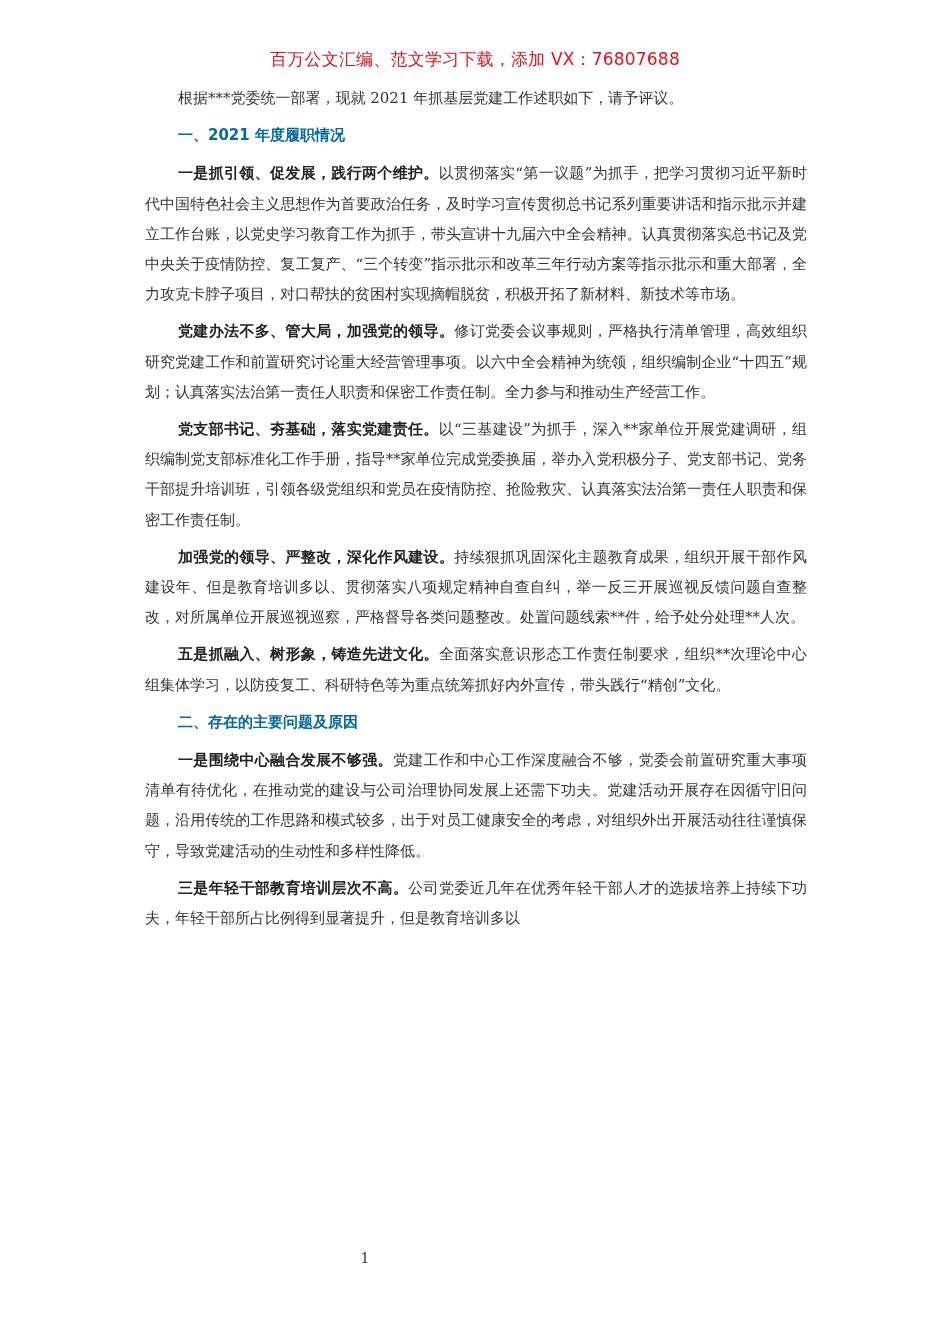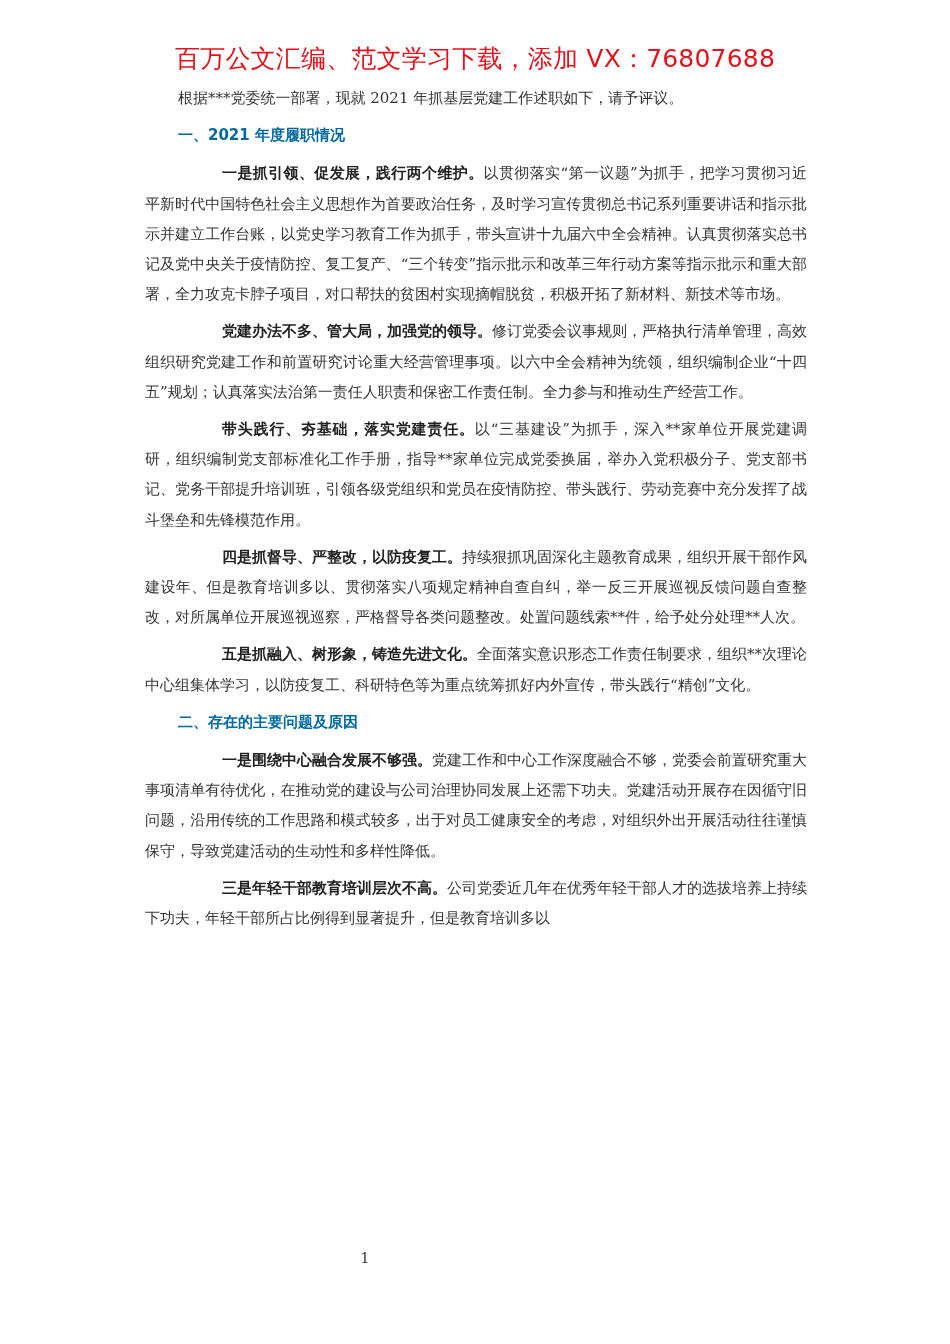--- a/index.html
+++ b/index.html
@@ -7,7 +7,7 @@
   .page { position: absolute; left: 0; top: 0; width: 950px; height: 1344px; background: #fff; }
   .header {
     position: absolute; top: 45px; left: 0; width: 950px; text-align: center;
-    color: #e3121b; font-family: "DejaVu Sans", sans-serif; font-size: 25px; line-height: 28px;
+    color: #e3121b; font-family: "DejaVu Sans", sans-serif; font-size: 17px; line-height: 28px;
     letter-spacing: 0.2px;
   }
   .body {

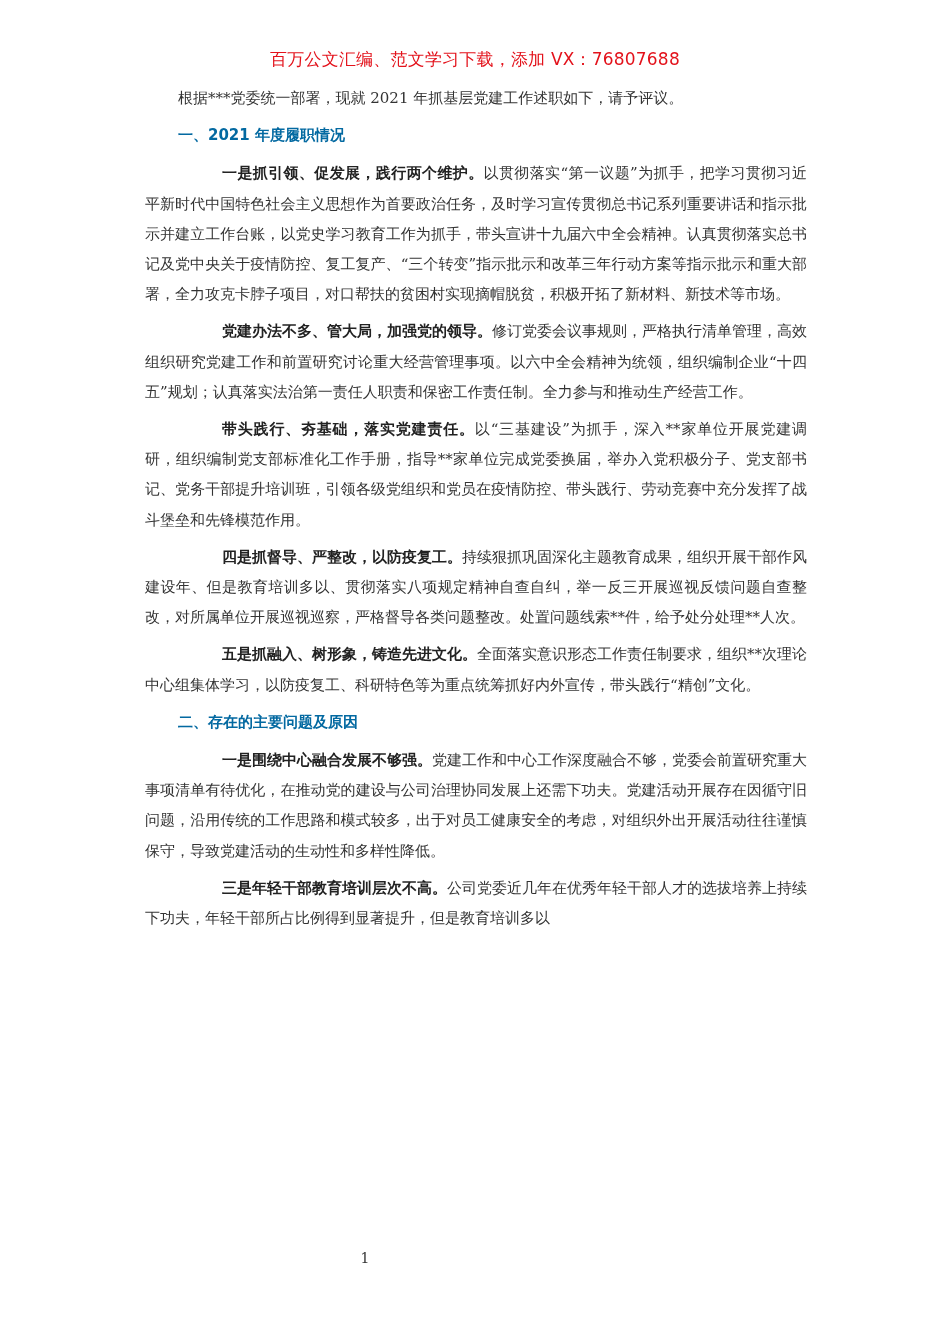--- a/index.html
+++ b/index.html
@@ -17,7 +17,7 @@
   }
   .p { margin: 0 0 7px 0; text-indent: 2.2em; }
   .h { font-family: "DejaVu Sans", sans-serif; font-weight: bold; margin: 0 0 8px 0; text-indent: 2.2em; color:#0369a1; }
-  .b { font-family: "DejaVu Sans", sans-serif; font-weight: bold; color: #222; margin-left: 44px; }
+  .b { font-family: "DejaVu Sans", sans-serif; font-weight: bold; color: #222; }
   .pagenum {
     position: absolute; top: 1250px; left: 0; width: 730px; text-align: center;
     font-family: "DejaVu Serif", serif; font-size: 14px; color: #333;

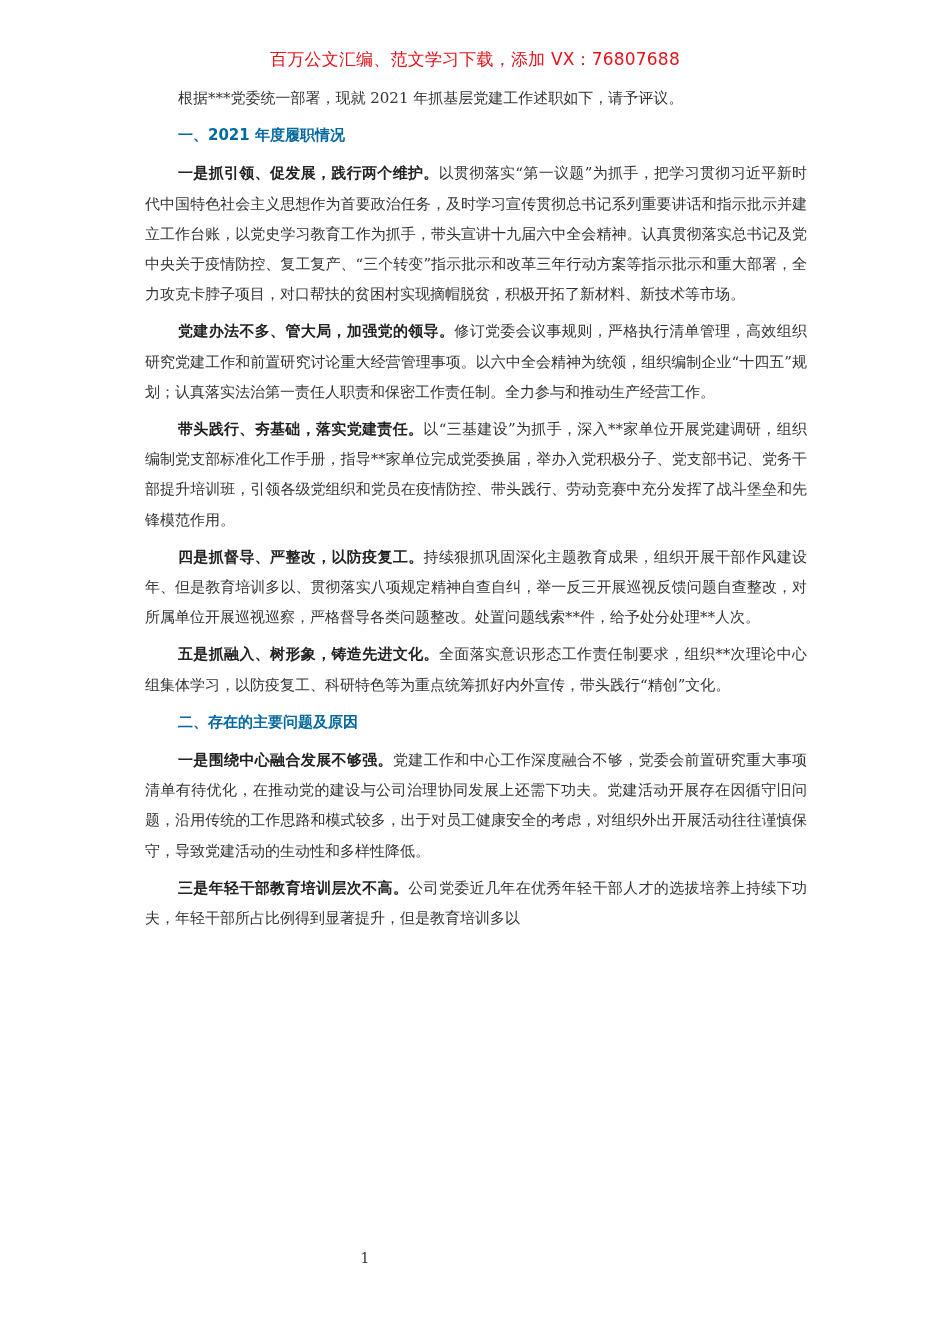--- a/index.html
+++ b/index.html
@@ -36,7 +36,7 @@
 
     <p class="p"><span class="b">一是抓引领、促发展，践行两个维护。</span><span>以贯彻落实“第一议题”为抓手，把学习贯彻习近平新时代中国特色社会主义思想作为首要政治任务，及时学习宣传贯彻总书记系列重要讲话和指示批示并建立工作台账，以党史学习教育工作为抓手，带头宣讲十九届六中全会精神。认真贯彻落实总书记及党中央关于疫情防控、复工复产、“三个转变”指示批示和改革三年行动方案等指示批示和重大部署，全力攻克卡脖子项目，对口帮扶的贫困村实现摘帽脱贫，积极开拓了新材料、新技术等市场。</span></p>
     <p class="p"><span class="b">党建办法不多、管大局，加强党的领导。</span><span>修订党委会议事规则，严格执行清单管理，高效组织研究党建工作和前置研究讨论重大经营管理事项。以六中全会精神为统领，组织编制企业“十四五”规划；认真落实法治第一责任人职责和保密工作责任制。全力参与和推动生产经营工作。</span></p>
-    <p class="p"><span class="b">带头践行、夯基础，落实党建责任。</span><span>以“三基建设”为抓手，深入**家单位开展党建调研，组织编制党支部标准化工作手册，指导**家单位完成党委换届，举办入党积极分子、党支部书记、党务干部提升培训班，引领各级党组织和党员在疫情防控、带头践行、劳动竞赛中充分发挥了战斗堡垒和先锋模范作用。</span></p>
+    <p class="p"><span class="b">党支部书记、夯基础，落实党建责任。</span><span>以“三基建设”为抓手，深入**家单位开展党建调研，组织编制党支部标准化工作手册，指导**家单位完成党委换届，举办入党积极分子、党支部书记、党务干部提升培训班，引领各级党组织和党员在疫情防控、带头践行、劳动竞赛中充分发挥了战斗堡垒和先锋模范作用。</span></p>
     <p class="p"><span class="b">四是抓督导、严整改，以防疫复工。</span><span>持续狠抓巩固深化主题教育成果，组织开展干部作风建设年、但是教育培训多以、贯彻落实八项规定精神自查自纠，举一反三开展巡视反馈问题自查整改，对所属单位开展巡视巡察，严格督导各类问题整改。处置问题线索**件，给予处分处理**人次。</span></p>
     <p class="p"><span class="b">五是抓融入、树形象，铸造先进文化。</span><span>全面落实意识形态工作责任制要求，组织**次理论中心组集体学习，以防疫复工、科研特色等为重点统筹抓好内外宣传，带头践行“精创”文化。</span></p>
 

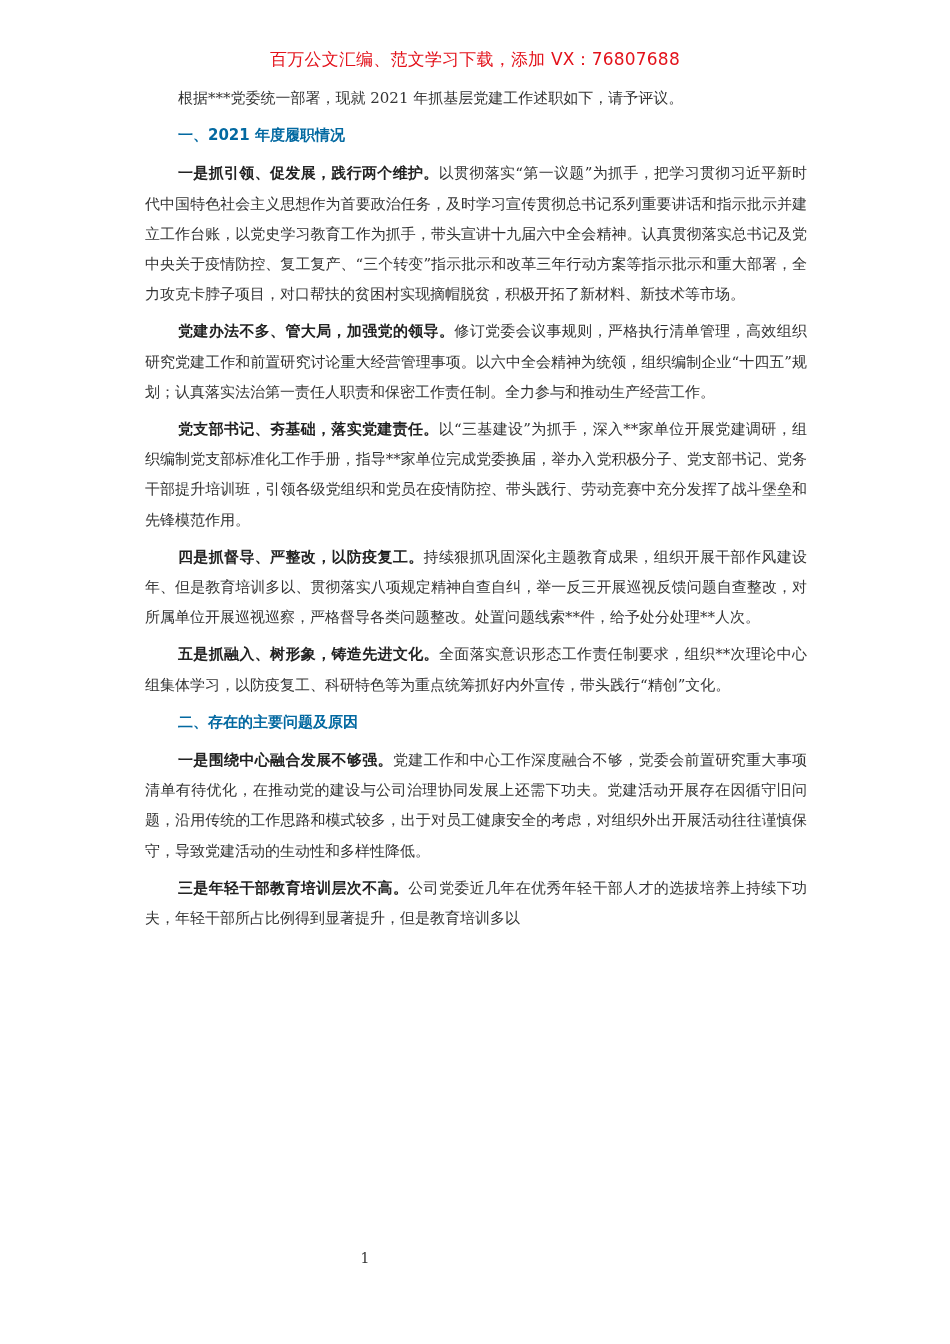--- a/index.html
+++ b/index.html
@@ -36,7 +36,7 @@
 
     <p class="p"><span class="b">一是抓引领、促发展，践行两个维护。</span><span>以贯彻落实“第一议题”为抓手，把学习贯彻习近平新时代中国特色社会主义思想作为首要政治任务，及时学习宣传贯彻总书记系列重要讲话和指示批示并建立工作台账，以党史学习教育工作为抓手，带头宣讲十九届六中全会精神。认真贯彻落实总书记及党中央关于疫情防控、复工复产、“三个转变”指示批示和改革三年行动方案等指示批示和重大部署，全力攻克卡脖子项目，对口帮扶的贫困村实现摘帽脱贫，积极开拓了新材料、新技术等市场。</span></p>
     <p class="p"><span class="b">党建办法不多、管大局，加强党的领导。</span><span>修订党委会议事规则，严格执行清单管理，高效组织研究党建工作和前置研究讨论重大经营管理事项。以六中全会精神为统领，组织编制企业“十四五”规划；认真落实法治第一责任人职责和保密工作责任制。全力参与和推动生产经营工作。</span></p>
-    <p class="p"><span class="b">党支部书记、夯基础，落实党建责任。</span><span>以“三基建设”为抓手，深入**家单位开展党建调研，组织编制党支部标准化工作手册，指导**家单位完成党委换届，举办入党积极分子、党支部书记、党务干部提升培训班，引领各级党组织和党员在疫情防控、带头践行、劳动竞赛中充分发挥了战斗堡垒和先锋模范作用。</span></p>
+    <p class="p"><span class="b">党支部书记、夯基础，落实党建责任。</span><span>以“三基建设”为抓手，深入**家单位开展党建调研，组织编制党支部标准化工作手册，指导**家单位完成党委换届，举办入党积极分子、党支部书记、党务干部提升培训班，引领各级党组织和党员在疫情防控、抢险救灾、认真落实法治第一责任人职责和保密工作责任制。</span></p>
     <p class="p"><span class="b">四是抓督导、严整改，以防疫复工。</span><span>持续狠抓巩固深化主题教育成果，组织开展干部作风建设年、但是教育培训多以、贯彻落实八项规定精神自查自纠，举一反三开展巡视反馈问题自查整改，对所属单位开展巡视巡察，严格督导各类问题整改。处置问题线索**件，给予处分处理**人次。</span></p>
     <p class="p"><span class="b">五是抓融入、树形象，铸造先进文化。</span><span>全面落实意识形态工作责任制要求，组织**次理论中心组集体学习，以防疫复工、科研特色等为重点统筹抓好内外宣传，带头践行“精创”文化。</span></p>
 

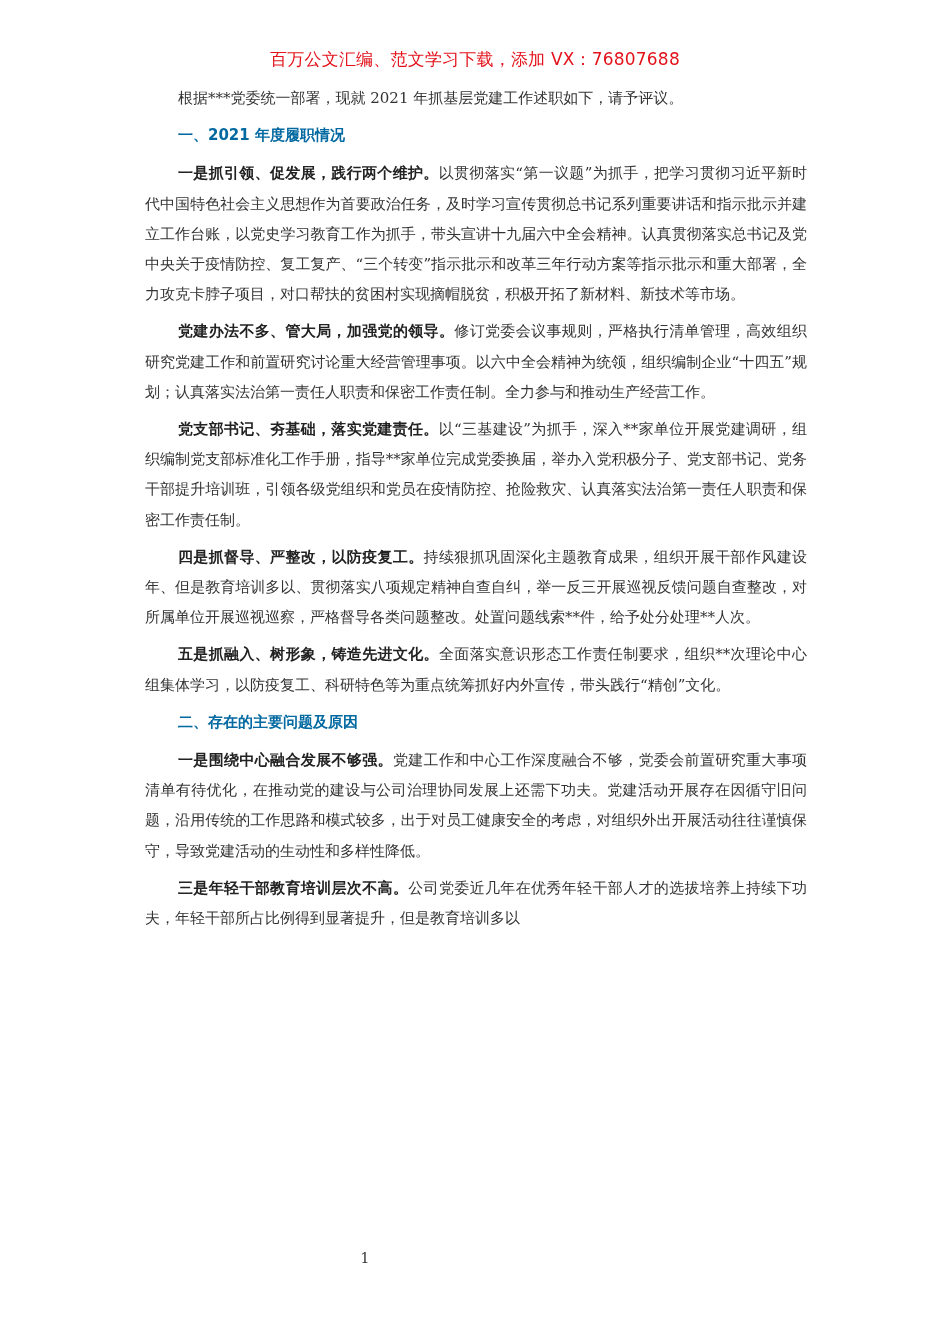--- a/index.html
+++ b/index.html
@@ -37,7 +37,7 @@
     <p class="p"><span class="b">一是抓引领、促发展，践行两个维护。</span><span>以贯彻落实“第一议题”为抓手，把学习贯彻习近平新时代中国特色社会主义思想作为首要政治任务，及时学习宣传贯彻总书记系列重要讲话和指示批示并建立工作台账，以党史学习教育工作为抓手，带头宣讲十九届六中全会精神。认真贯彻落实总书记及党中央关于疫情防控、复工复产、“三个转变”指示批示和改革三年行动方案等指示批示和重大部署，全力攻克卡脖子项目，对口帮扶的贫困村实现摘帽脱贫，积极开拓了新材料、新技术等市场。</span></p>
     <p class="p"><span class="b">党建办法不多、管大局，加强党的领导。</span><span>修订党委会议事规则，严格执行清单管理，高效组织研究党建工作和前置研究讨论重大经营管理事项。以六中全会精神为统领，组织编制企业“十四五”规划；认真落实法治第一责任人职责和保密工作责任制。全力参与和推动生产经营工作。</span></p>
     <p class="p"><span class="b">党支部书记、夯基础，落实党建责任。</span><span>以“三基建设”为抓手，深入**家单位开展党建调研，组织编制党支部标准化工作手册，指导**家单位完成党委换届，举办入党积极分子、党支部书记、党务干部提升培训班，引领各级党组织和党员在疫情防控、抢险救灾、认真落实法治第一责任人职责和保密工作责任制。</span></p>
-    <p class="p"><span class="b">四是抓督导、严整改，以防疫复工。</span><span>持续狠抓巩固深化主题教育成果，组织开展干部作风建设年、但是教育培训多以、贯彻落实八项规定精神自查自纠，举一反三开展巡视反馈问题自查整改，对所属单位开展巡视巡察，严格督导各类问题整改。处置问题线索**件，给予处分处理**人次。</span></p>
+    <p class="p"><span class="b">加强党的领导、严整改，深化作风建设。</span><span>持续狠抓巩固深化主题教育成果，组织开展干部作风建设年、但是教育培训多以、贯彻落实八项规定精神自查自纠，举一反三开展巡视反馈问题自查整改，对所属单位开展巡视巡察，严格督导各类问题整改。处置问题线索**件，给予处分处理**人次。</span></p>
     <p class="p"><span class="b">五是抓融入、树形象，铸造先进文化。</span><span>全面落实意识形态工作责任制要求，组织**次理论中心组集体学习，以防疫复工、科研特色等为重点统筹抓好内外宣传，带头践行“精创”文化。</span></p>
 
     <p class="h">二、存在的主要问题及原因</p>

